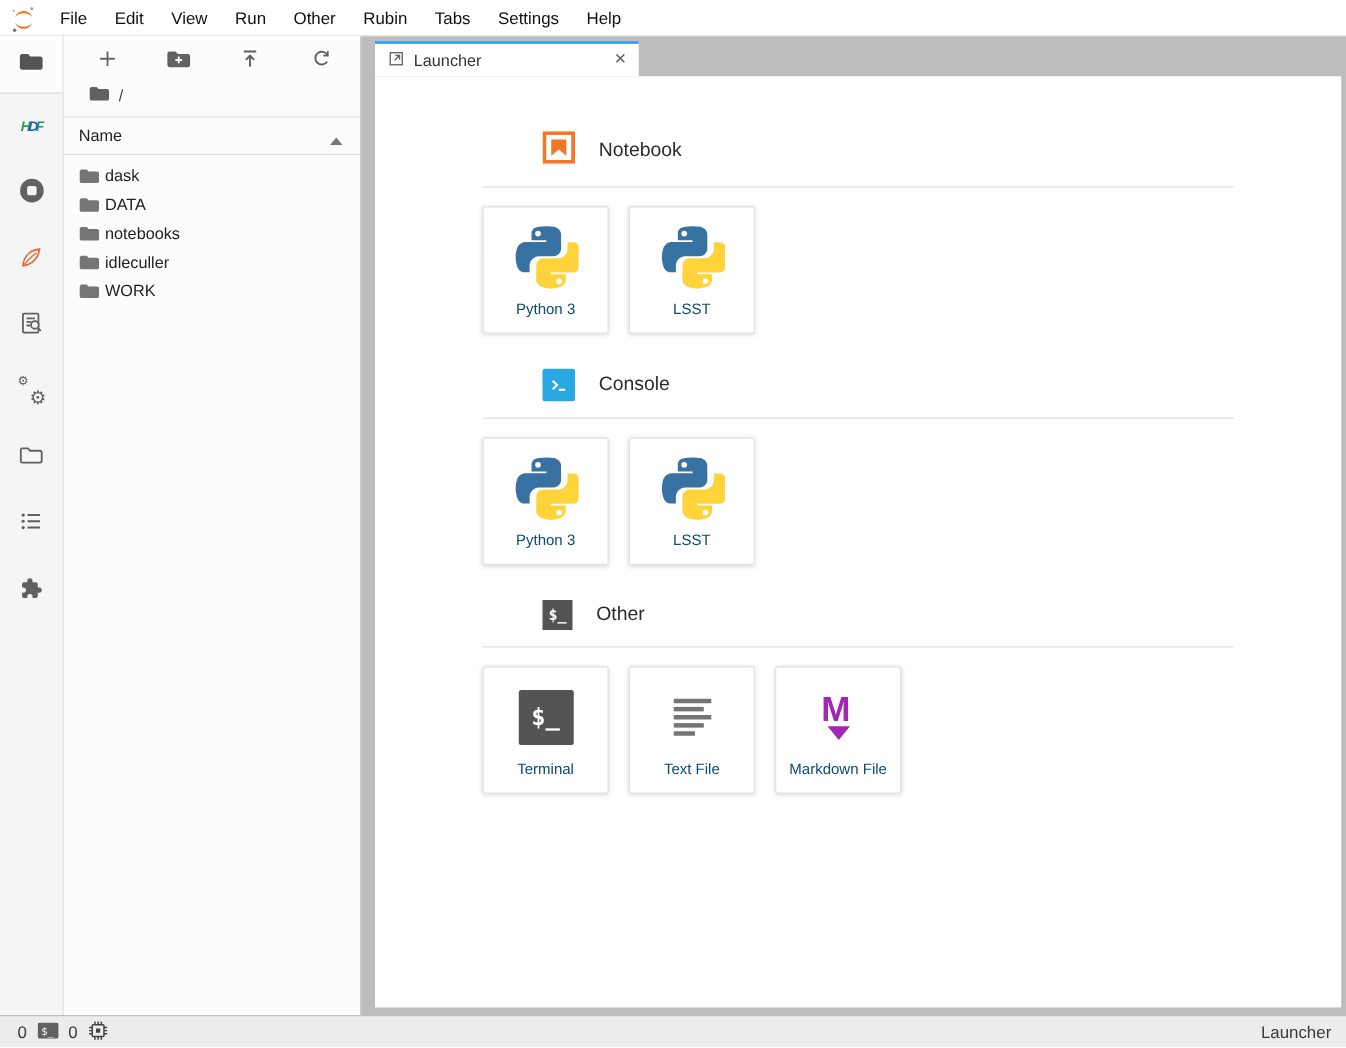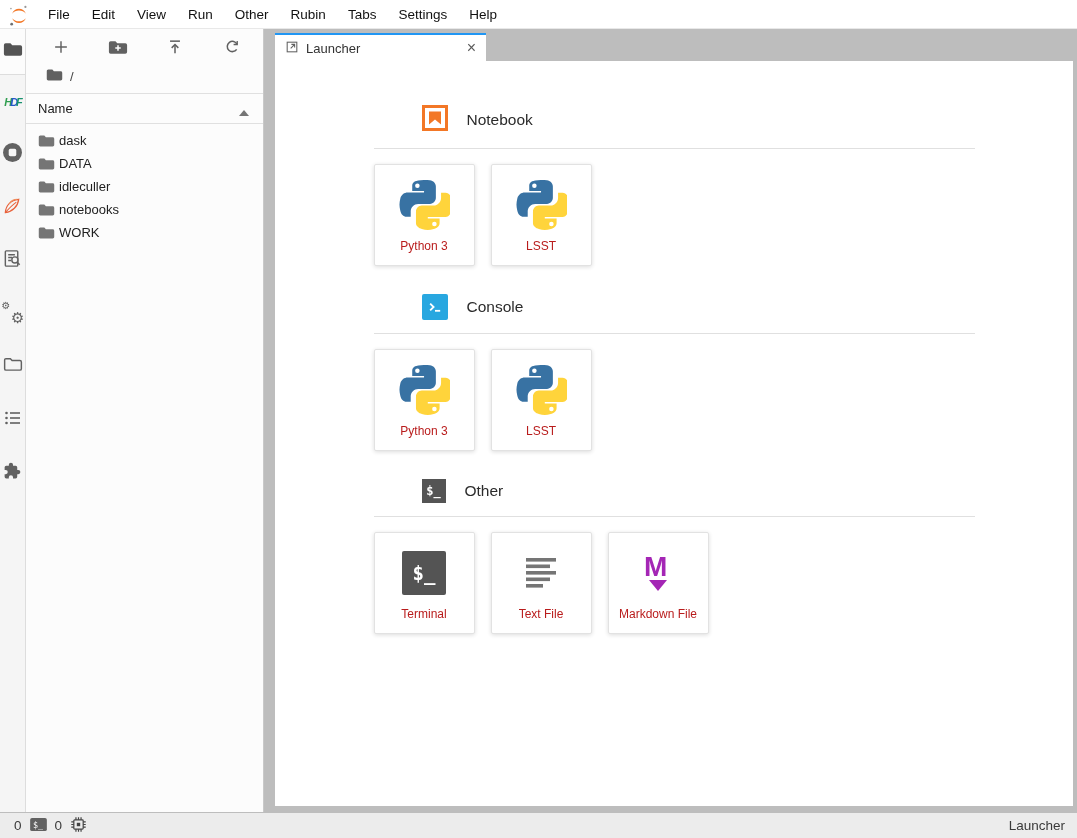--- a/index.html
+++ b/index.html
@@ -19,7 +19,7 @@
   .app-body { position:absolute; top:29px; left:0; right:0; bottom:26px; display:flex; }
 
   
-  .sidebar { width:26px; background:#f5f5f5; border-right:1px solid #ddd; display:flex; flex-direction:column; }
+  .sidebar { width:51px; background:#f5f5f5; border-right:1px solid #ddd; display:flex; flex-direction:column; }
   .side-tab { height:53px; display:flex; align-items:center; justify-content:center; color:#616161; }
   .side-tab.active { height:46px; background:#fcfcfc; border-bottom:1px solid #ddd; }
   .hdf-txt { font-style:italic; font-weight:bold; font-size:11px; letter-spacing:-2px; }

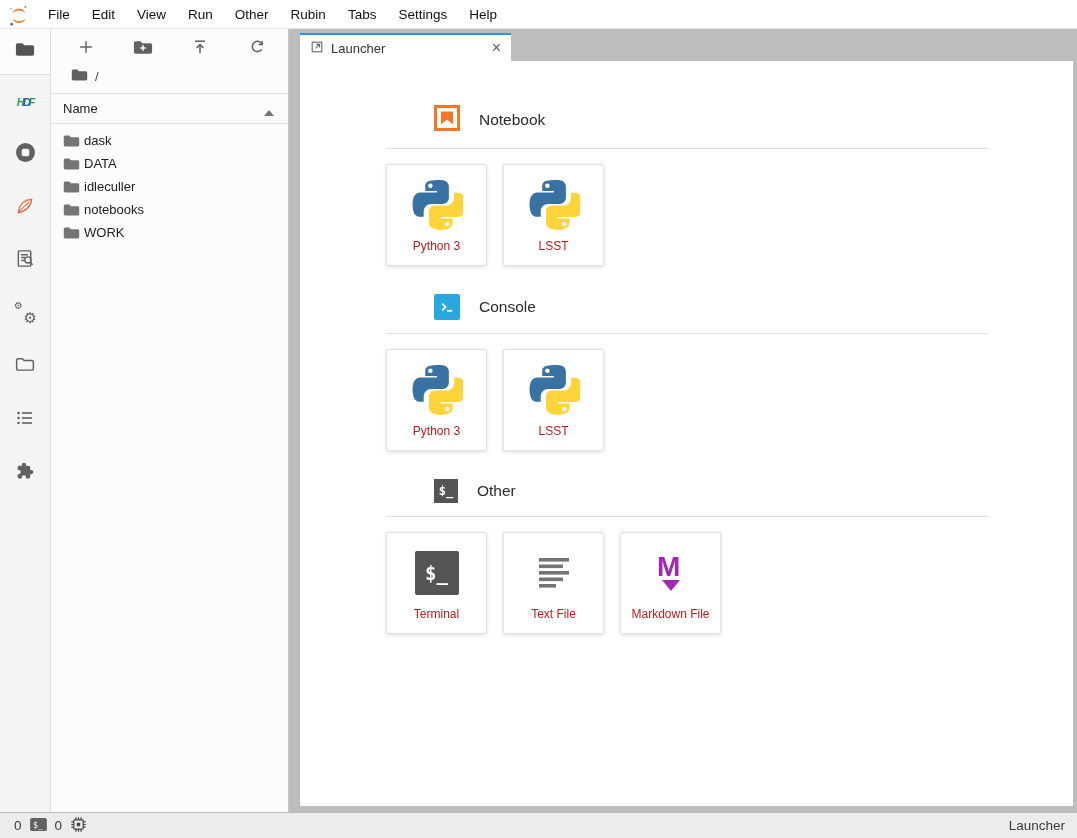--- a/index.html
+++ b/index.html
@@ -239,13 +239,13 @@
         <svg width="17" height="14" viewBox="0 0 22 18" fill="#757575">
             <use href="#folder-fill"></use>
           </svg>
-        <span>idleculler</span>
+        <span>notebooks</span>
       </div>
       <div class="fb-item">
         <svg width="17" height="14" viewBox="0 0 22 18" fill="#757575">
             <use href="#folder-fill"></use>
           </svg>
-        <span>notebooks</span>
+        <span>idleculler</span>
       </div>
       <div class="fb-item">
         <svg width="17" height="14" viewBox="0 0 22 18" fill="#757575">

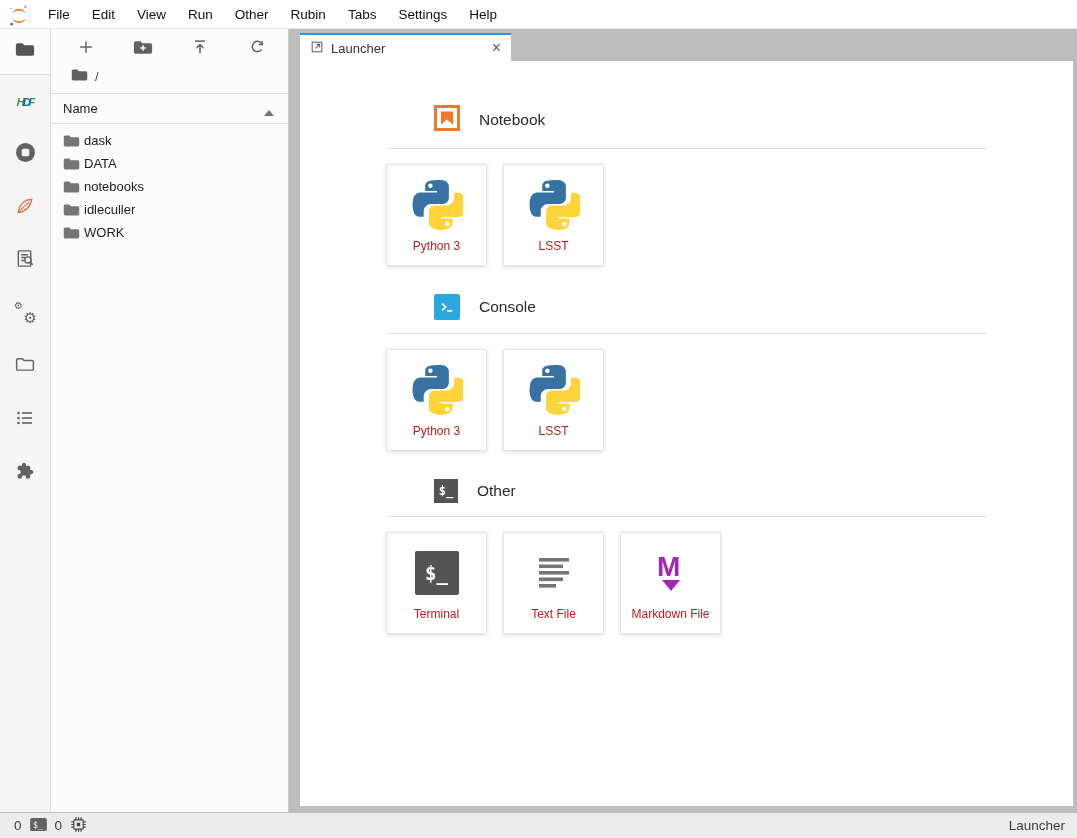--- a/index.html
+++ b/index.html
@@ -58,7 +58,7 @@
           box-shadow:0 1px 4px rgba(0,0,0,.14); display:flex; flex-direction:column; align-items:center;
           justify-content:center; cursor:pointer; }
   .card-icon { height:58px; display:flex; align-items:center; justify-content:center; }
-  .card-label { font-size:12px; color:#b91c1c; text-align:center; line-height:1.3; margin-top:5px; padding:0 4px; }
+  .card-label { font-size:12px; color:#0c4a6e; text-align:center; line-height:1.3; margin-top:5px; padding:0 4px; }
 
   .sq-icon { display:flex; align-items:center; justify-content:center; color:#fff; font-weight:bold;
              font-family:"DejaVu Sans Mono","Liberation Mono",monospace; }

